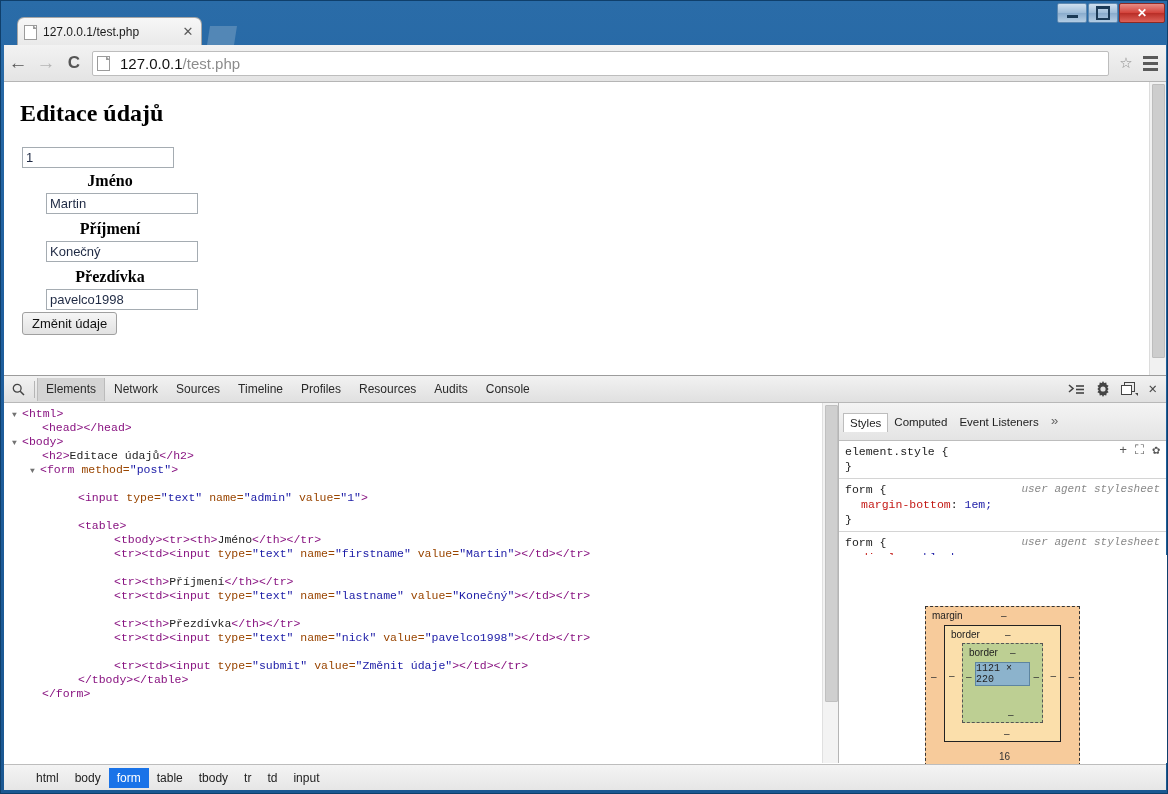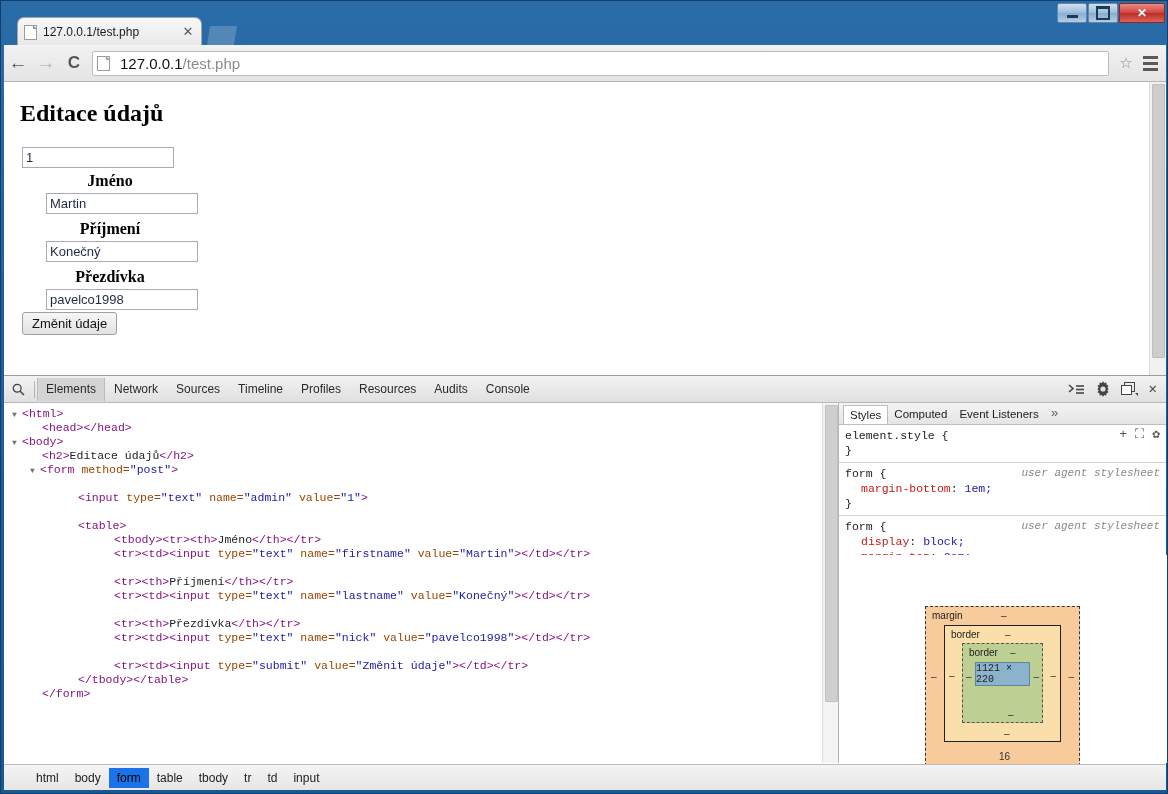--- a/index.html
+++ b/index.html
@@ -235,7 +235,7 @@
     box-sizing: border-box;
   }
   #styles-tabs {
-    height: 22px; background: linear-gradient(to bottom, #f4f4f4, #e4e4e4);
+    height: 38px; background: linear-gradient(to bottom, #f4f4f4, #e4e4e4);
     border-bottom: 1px solid #bdbdbd;
     display: flex; align-items: center; padding-left: 4px;
     box-sizing: border-box;

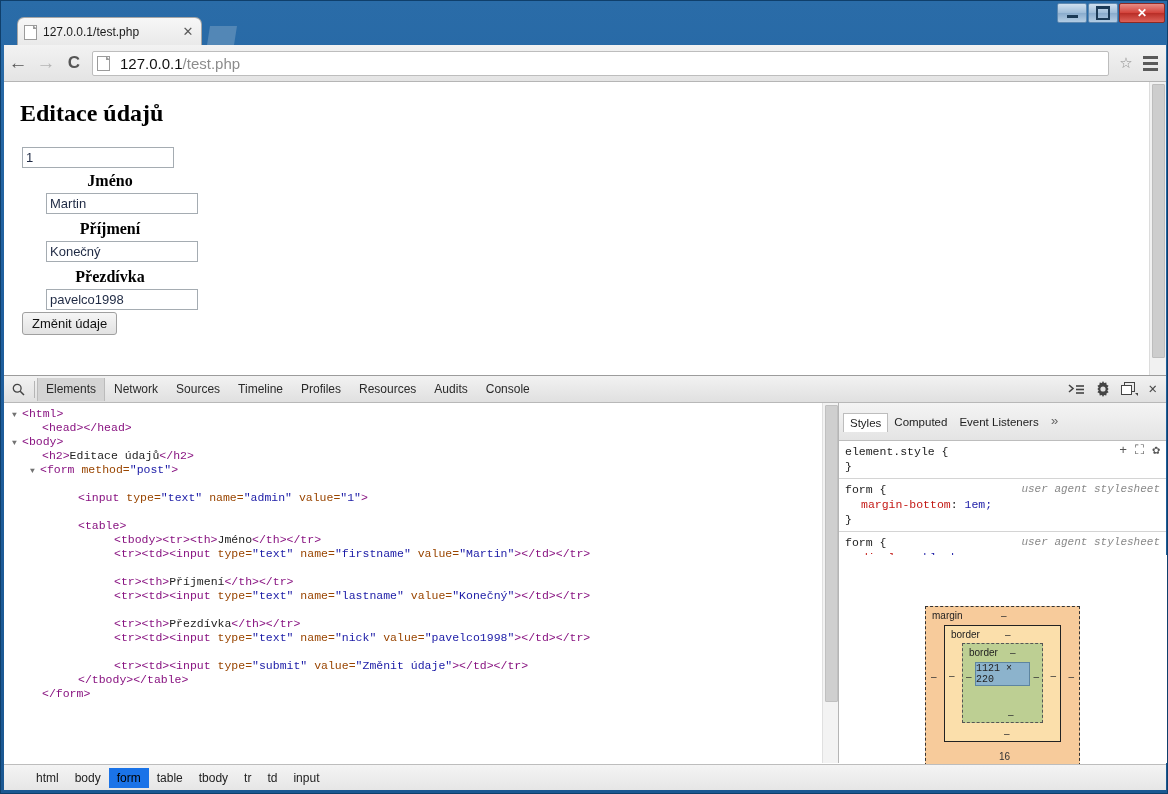--- a/index.html
+++ b/index.html
@@ -313,7 +313,7 @@
     font-family: "Liberation Sans", sans-serif;
     font-size: 12px; color: #222; padding: 3px 8px; cursor: pointer;
   }
-  .crumb.active { background: #1a73e8; color: #000000; }
+  .crumb.active { background: #1a73e8; color: #ffffff; }
 </style>
 </head>
 <body>

